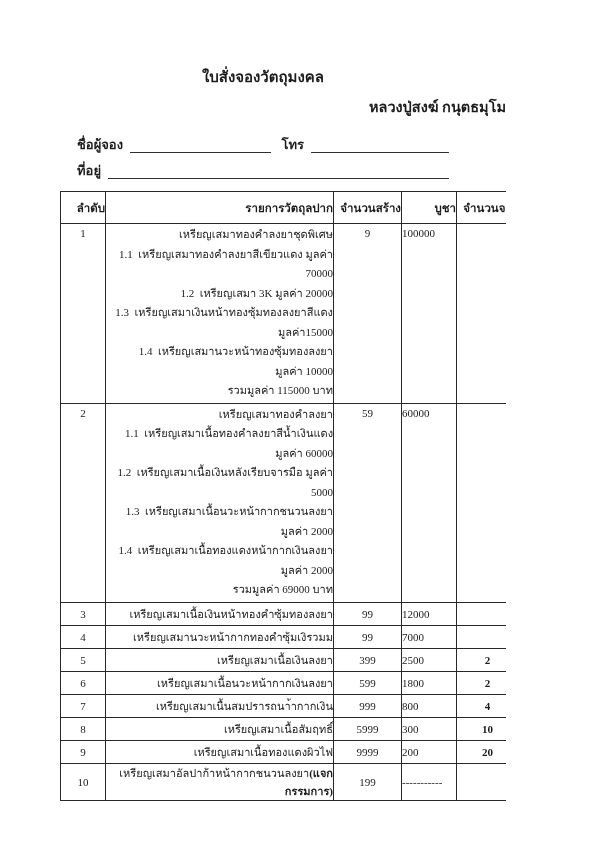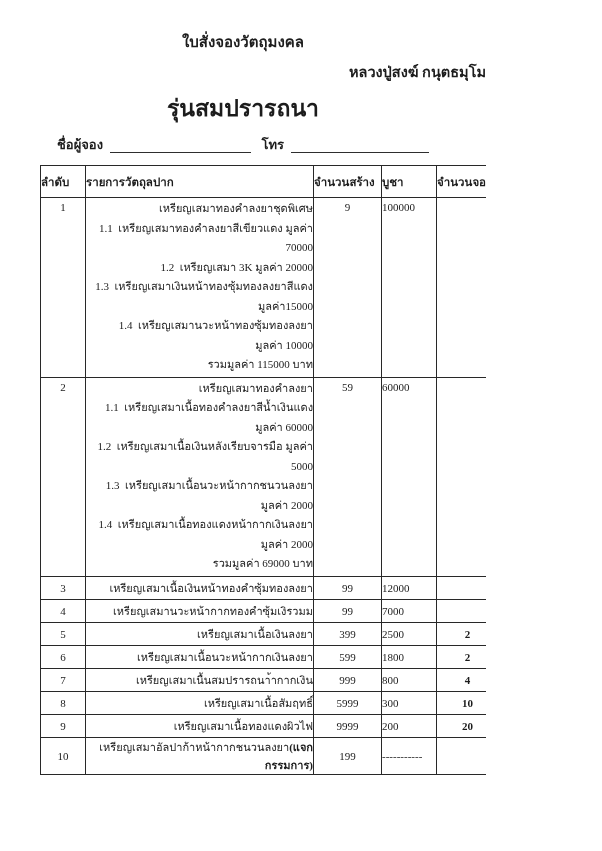--- a/index.html
+++ b/index.html
@@ -9,7 +9,7 @@
     font-family: "Liberation Serif", "DejaVu Serif", serif;
     color: #1c1c1c;
   }
-  .page { position: relative; width: 486px; height: 851px; padding-top: 32px; overflow: hidden; box-sizing: border-box; background:#fff; }
+  .page { position: relative; width: 486px; height: 851px; padding-top: 67px; overflow: hidden; box-sizing: border-box; background:#fff;margin-left:20px; }
 
   
   .header { text-align: center; }

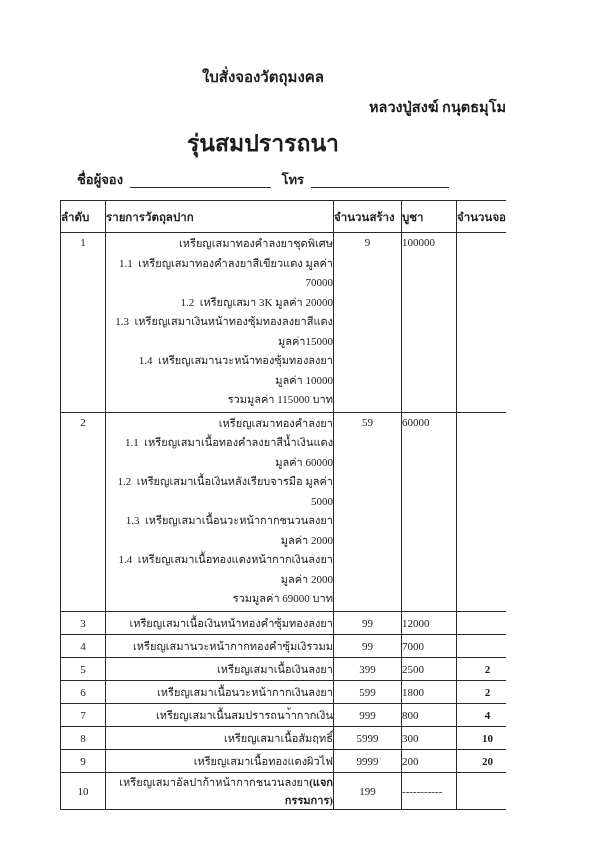--- a/index.html
+++ b/index.html
@@ -52,7 +52,6 @@
   <div class="header">
     <div class="h1">ใบสั่งจองวัตถุมงคล</div>
     <div class="h2">หลวงปู่สงฆ์ กนุตธมุโม</div>
-    <div class="edition">รุ่นสมปรารถนา</div>
   </div>
 
   <div class="form-area">

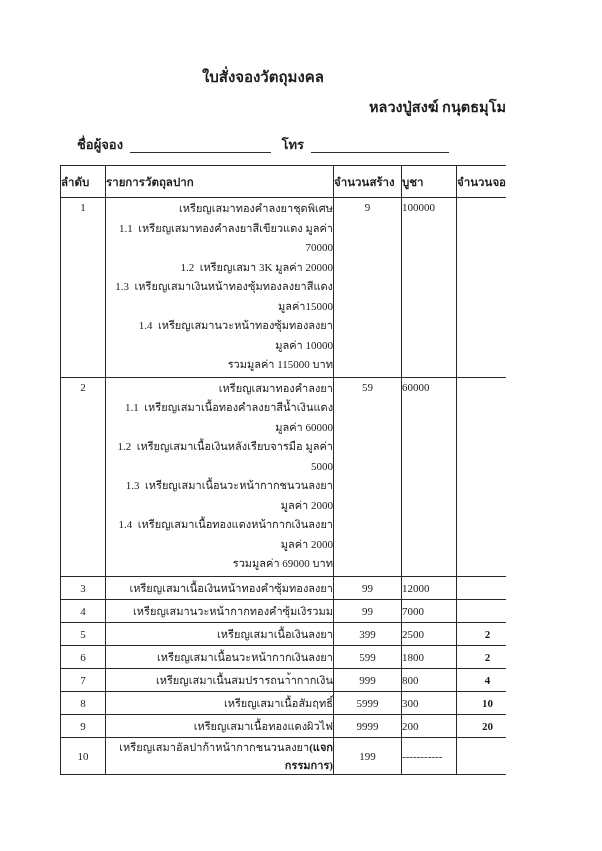--- a/index.html
+++ b/index.html
@@ -60,6 +60,10 @@
       <span class="blank grow"></span>
       <span class="lbl">โทร</span>
       <span class="blank phone"></span>
+    </div>
+    <div class="form-line">
+      <span class="lbl">ที่อยู่</span>
+      <span class="blank grow last"></span>
     </div>
   </div>
 

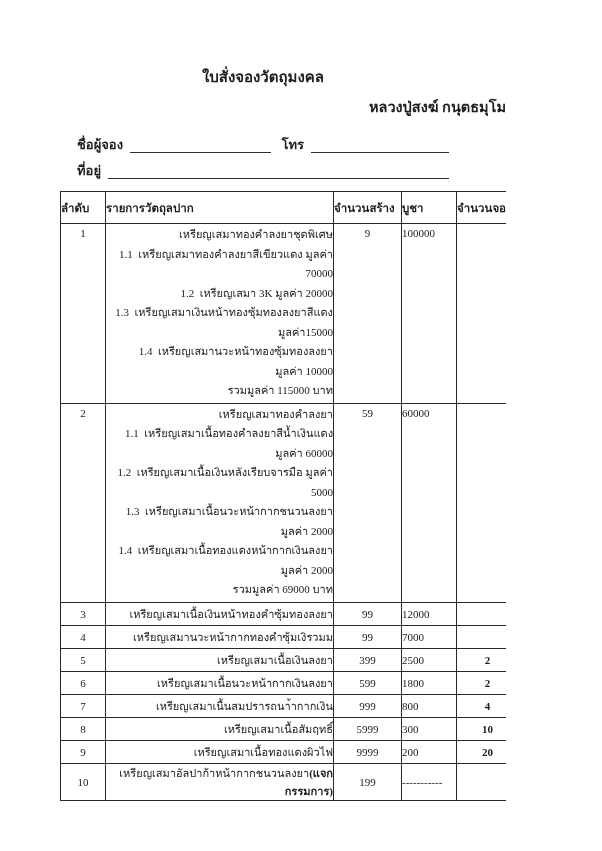--- a/index.html
+++ b/index.html
@@ -30,7 +30,7 @@
   
   .order-table { border-collapse: collapse; table-layout: fixed; width: 525px; margin: 12px 0 0 40px; font-size: 11px; color: #1c1c1c; }
   .order-table th, .order-table td { border: 1px solid #282828; padding: 0; }
-  .order-table th { font-weight: 700; height: 31px; font-size: 11.5px; text-align: left; }
+  .order-table th { font-weight: 700; height: 31px; font-size: 11.5px; text-align: right; }
   tr.r td { height: 22px; }
   .c-item { text-align: right; padding-left: 5px; }
   .c-no, .c-made { text-align: center; }

